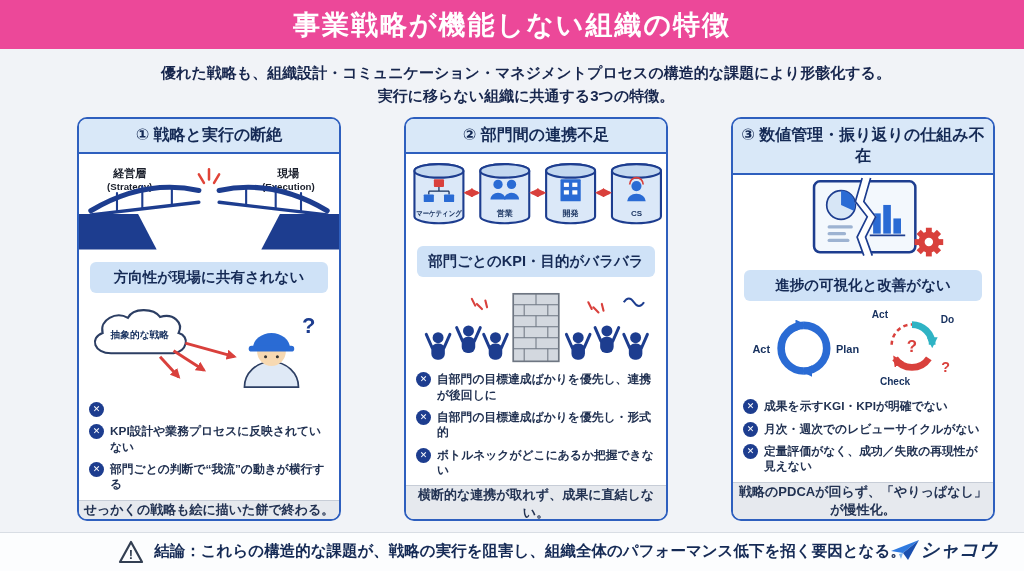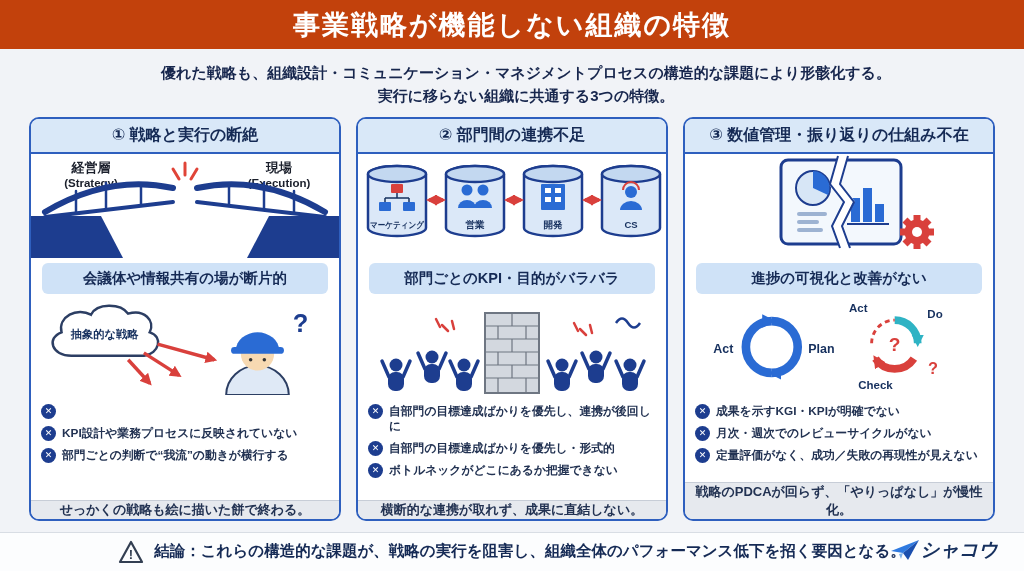--- a/index.html
+++ b/index.html
@@ -6,7 +6,7 @@
   html,body { width:1024px; height:571px; }
   body { font-family:"Liberation Sans","DejaVu Sans",sans-serif; background:#eef1f5; color:#1c2b4a; overflow:hidden; }
   .page { position:relative; width:1024px; height:571px; background:#f1f3f7; display:flex; flex-direction:column; }
-  .topbar { height:49px; background:#c2410c; display:flex; align-items:center; justify-content:center; flex:0 0 auto; }
+  .topbar { height:49px; background:#ec4899; display:flex; align-items:center; justify-content:center; flex:0 0 auto; }
   .topbar h1 { color:#ffffff; font-size:27px; font-weight:bold; letter-spacing:2px; }
   .intro { text-align:center; padding:12px 0 9px; font-weight:bold; color:#17264d; font-size:15px; line-height:1.55; flex:0 0 auto;margin-left:28px; }
   .cards { display:flex; gap:15px; padding:0 29px; height:404px; flex:0 0 auto; }

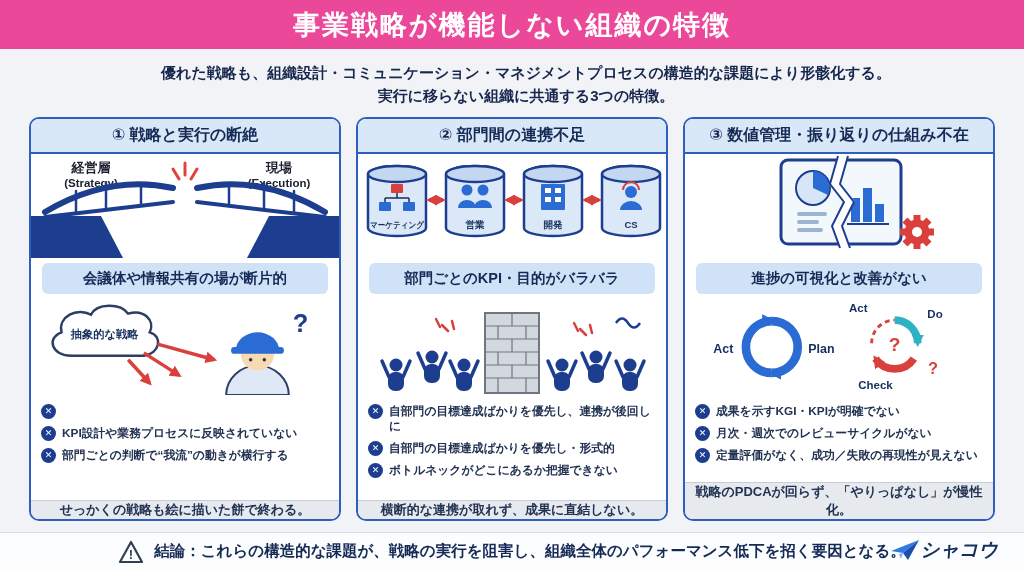--- a/index.html
+++ b/index.html
@@ -10,7 +10,7 @@
   .topbar h1 { color:#ffffff; font-size:27px; font-weight:bold; letter-spacing:2px; }
   .intro { text-align:center; padding:12px 0 9px; font-weight:bold; color:#17264d; font-size:15px; line-height:1.55; flex:0 0 auto;margin-left:28px; }
   .cards { display:flex; gap:15px; padding:0 29px; height:404px; flex:0 0 auto; }
-  .card { flex:1; background:#ffffff; border:2px solid #2e5fbe; border-radius:10px; display:flex; flex-direction:column; overflow:hidden; }
+  .card { flex:1; background:#ffffff; border:2px solid #2e5fbe; border-radius:10px; display:flex; flex-direction:column; overflow:hidden;margin-left:48px; }
   .card-head { background:#d9e8f8; border-bottom:2px solid #2e5fbe; text-align:center; font-weight:bold; color:#152a55; font-size:16px; padding:6px 2px; }
   .illus { position:relative; }
   .illus svg { display:block; width:100%; height:100%; }

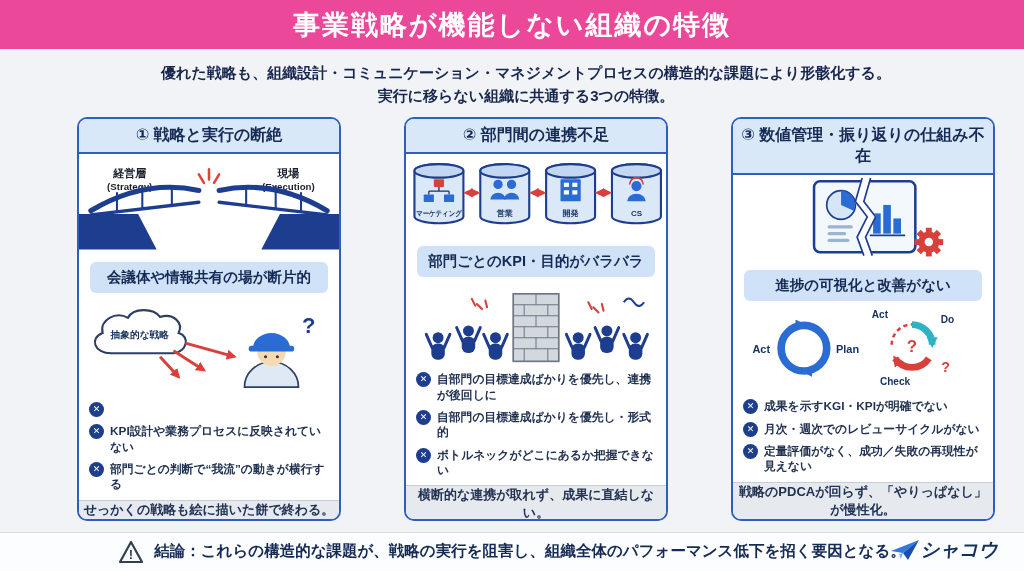--- a/index.html
+++ b/index.html
@@ -73,7 +73,7 @@
         </svg>
       </div>
 
-      <div class="highlight">会議体や情報共有の場が断片的</div>
+      <div class="highlight">方向性が現場に共有されない</div>
 
       <div class="illus illus-2">
         <svg viewBox="0 0 308 98">

